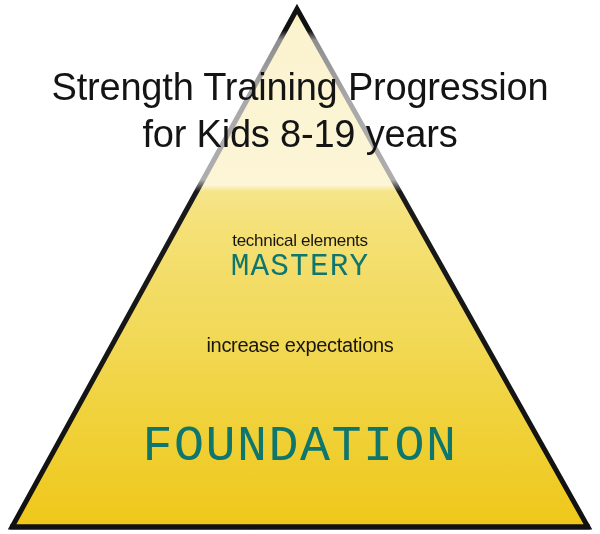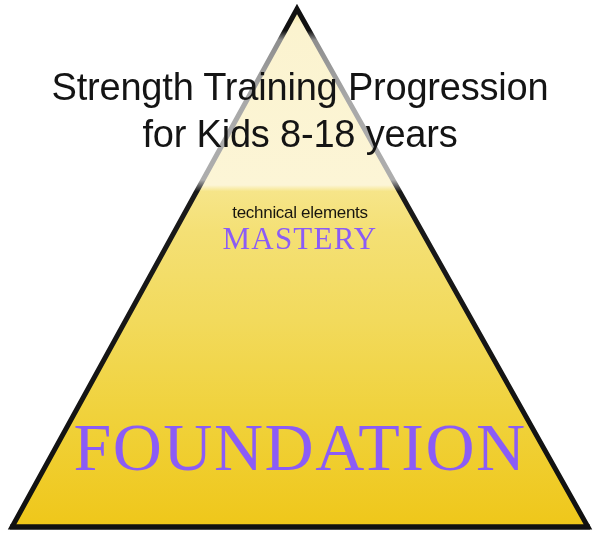--- a/index.html
+++ b/index.html
@@ -136,7 +136,7 @@
 
   <div id="title-block" class="overlay">
     <span id="title-line-1">Strength Training Progression</span>
-    <span id="title-line-2">for Kids 8-18 years</span>
+    <span id="title-line-2">for Kids 8-19 years</span>
   </div>
 
   <div class="tier" id="tier-mastery">

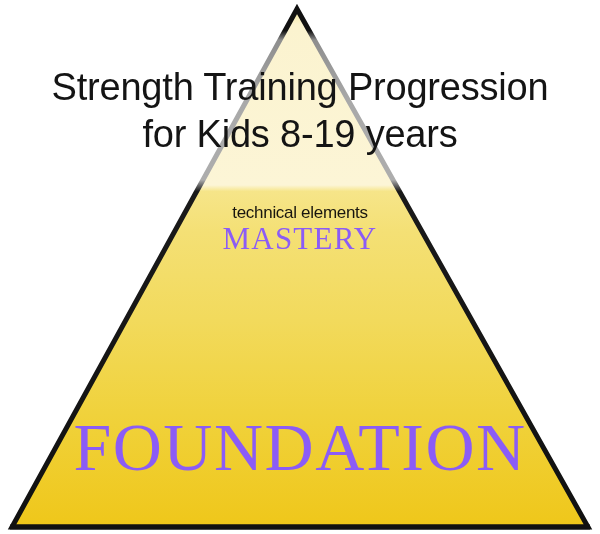--- a/index.html
+++ b/index.html
@@ -73,6 +73,7 @@
     font-family: "Liberation Sans", sans-serif;
     font-weight: 400;
     white-space: nowrap;
+    margin-top: 28px;
   }
   .tier-main {
     display: block;

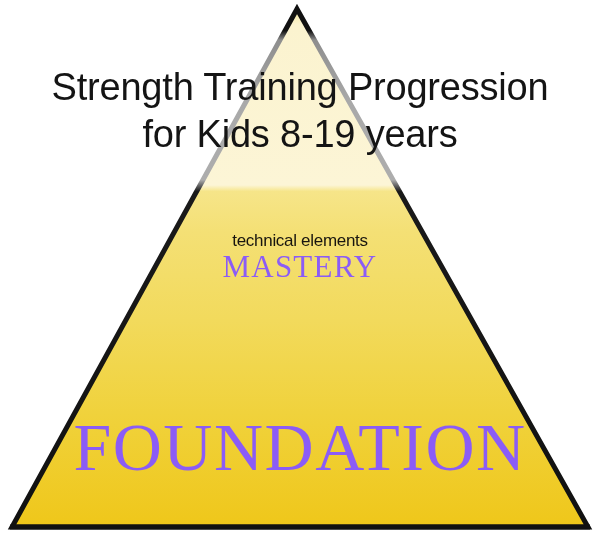--- a/index.html
+++ b/index.html
@@ -77,8 +77,8 @@
   }
   .tier-main {
     display: block;
-    color: #8b5cf6;
-    font-family: Liberation Serif, serif;
+    color: #0f766e;
+    font-family: Liberation Mono, monospace;
     font-weight: 400;
     white-space: nowrap;
   }

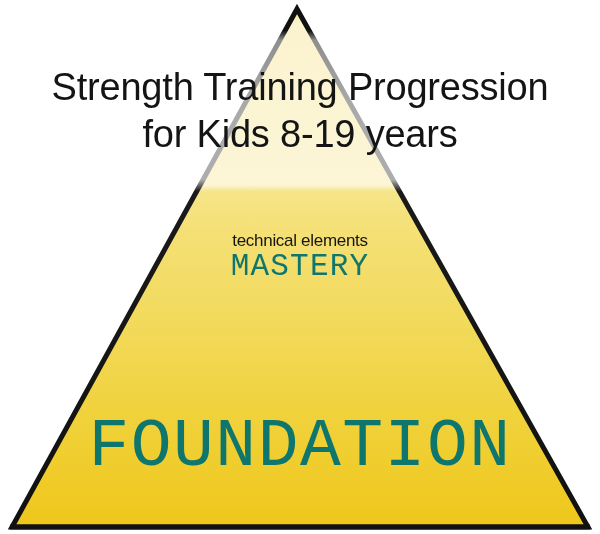--- a/index.html
+++ b/index.html
@@ -146,6 +146,7 @@
   </div>
 
   <div class="tier" id="tier-growth">
+    <span class="tier-sub">increase expectations</span>
   </div>
 
   <div class="tier" id="tier-foundation">

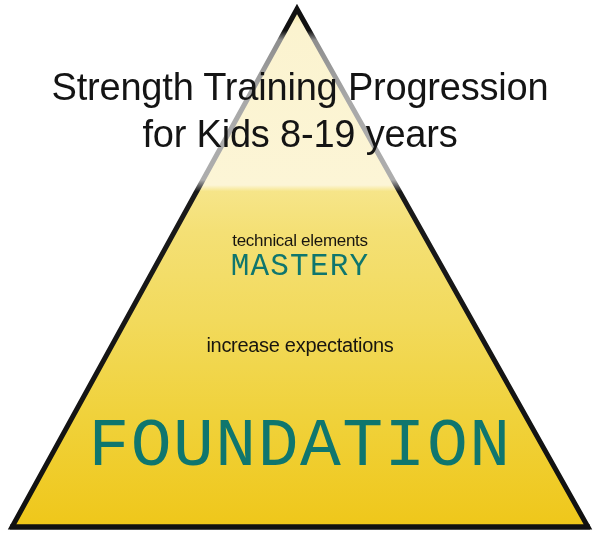--- a/index.html
+++ b/index.html
@@ -96,7 +96,7 @@
   
   #tier-foundation        { top: 420px; }
   #tier-foundation .tier-sub  { font-size: 22px; line-height: 25px; letter-spacing: -0.3px; }
-  #tier-foundation .tier-main { font-size: 68px; line-height: 54px; letter-spacing: 1.5px; }
+  #tier-foundation .tier-main { font-size: 50px; line-height: 54px; letter-spacing: 1.5px; }
 </style>
 </head>
 <body>

